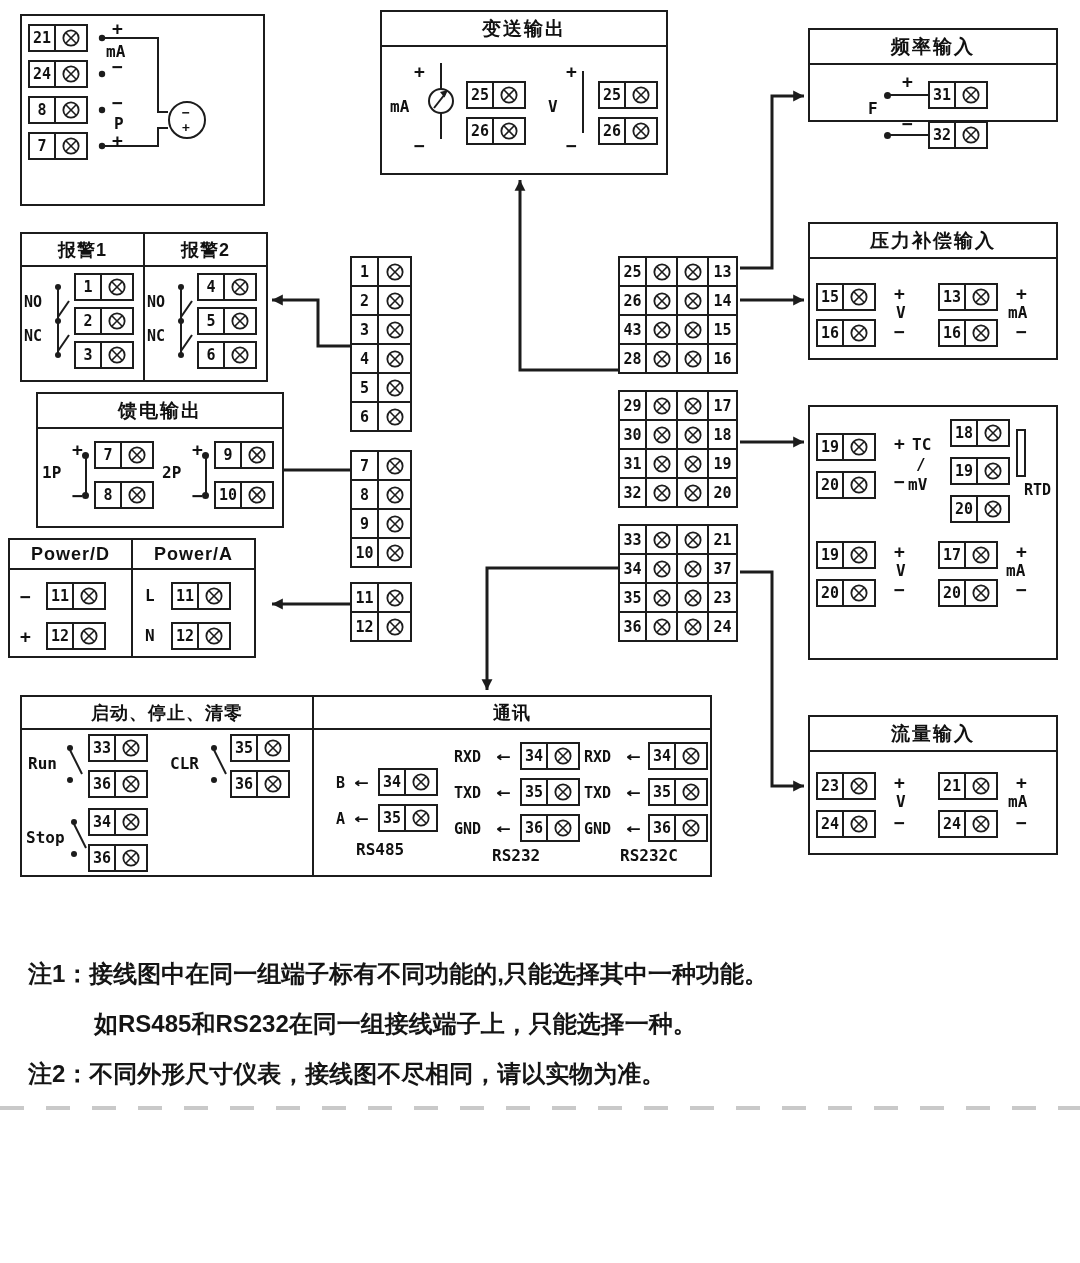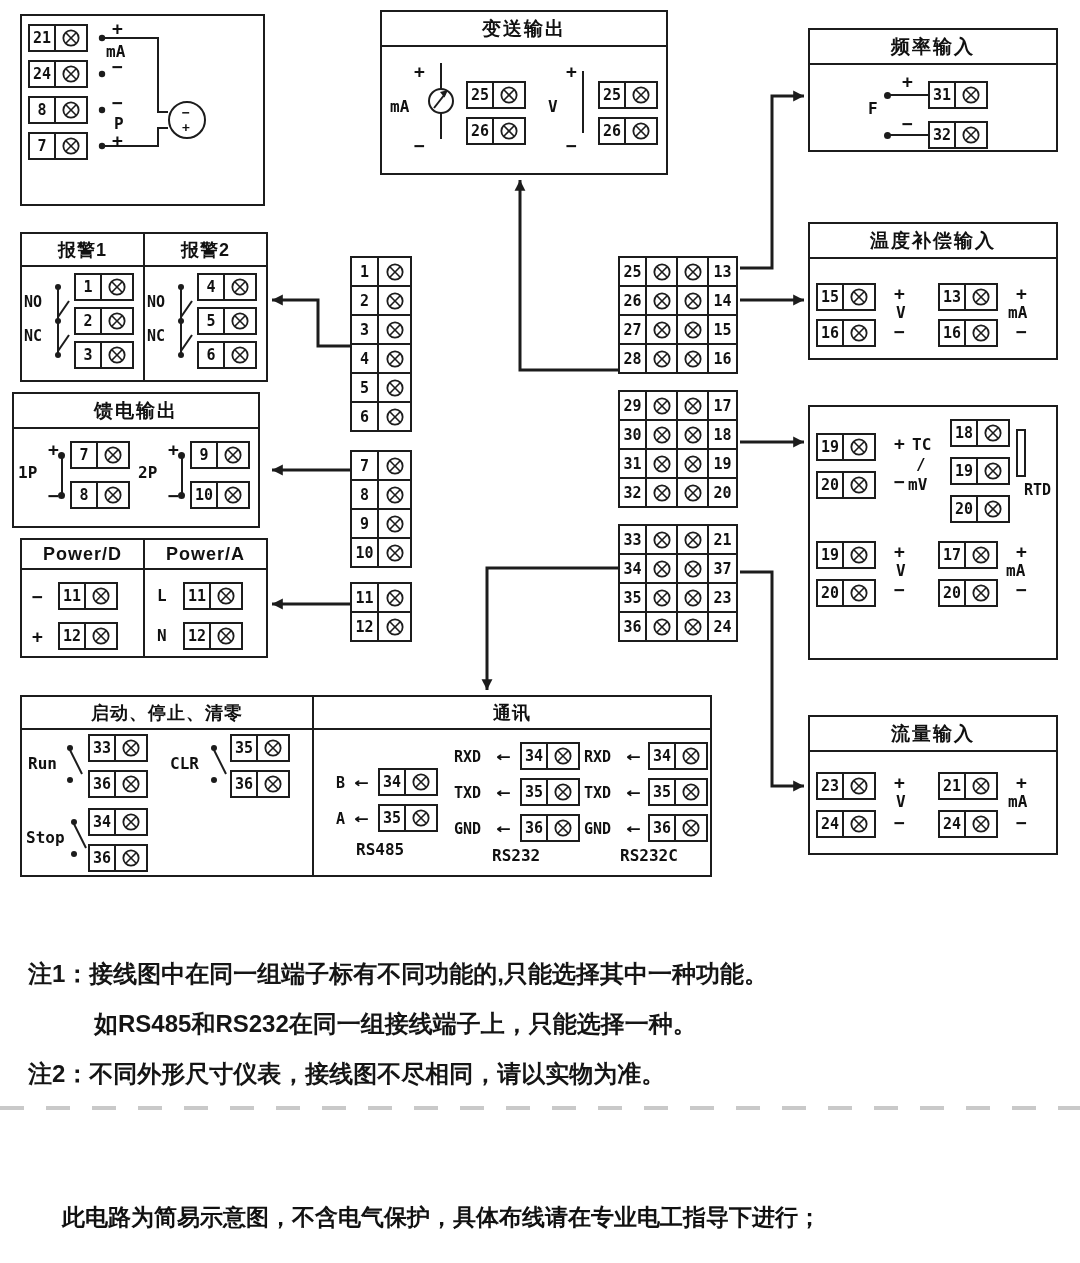--- a/index.html
+++ b/index.html
@@ -190,7 +190,7 @@
   </div>
 </div>
 
-<div class="box" style="left:808px;top:28px;width:250px;height:124px">
+<div class="box" style="left:808px;top:28px;width:250px;height:94px">
   <div class="btitle">频率输入</div>
   <div class="bc">
     <span class="lbl" style="left:58px;top:36px">F</span>

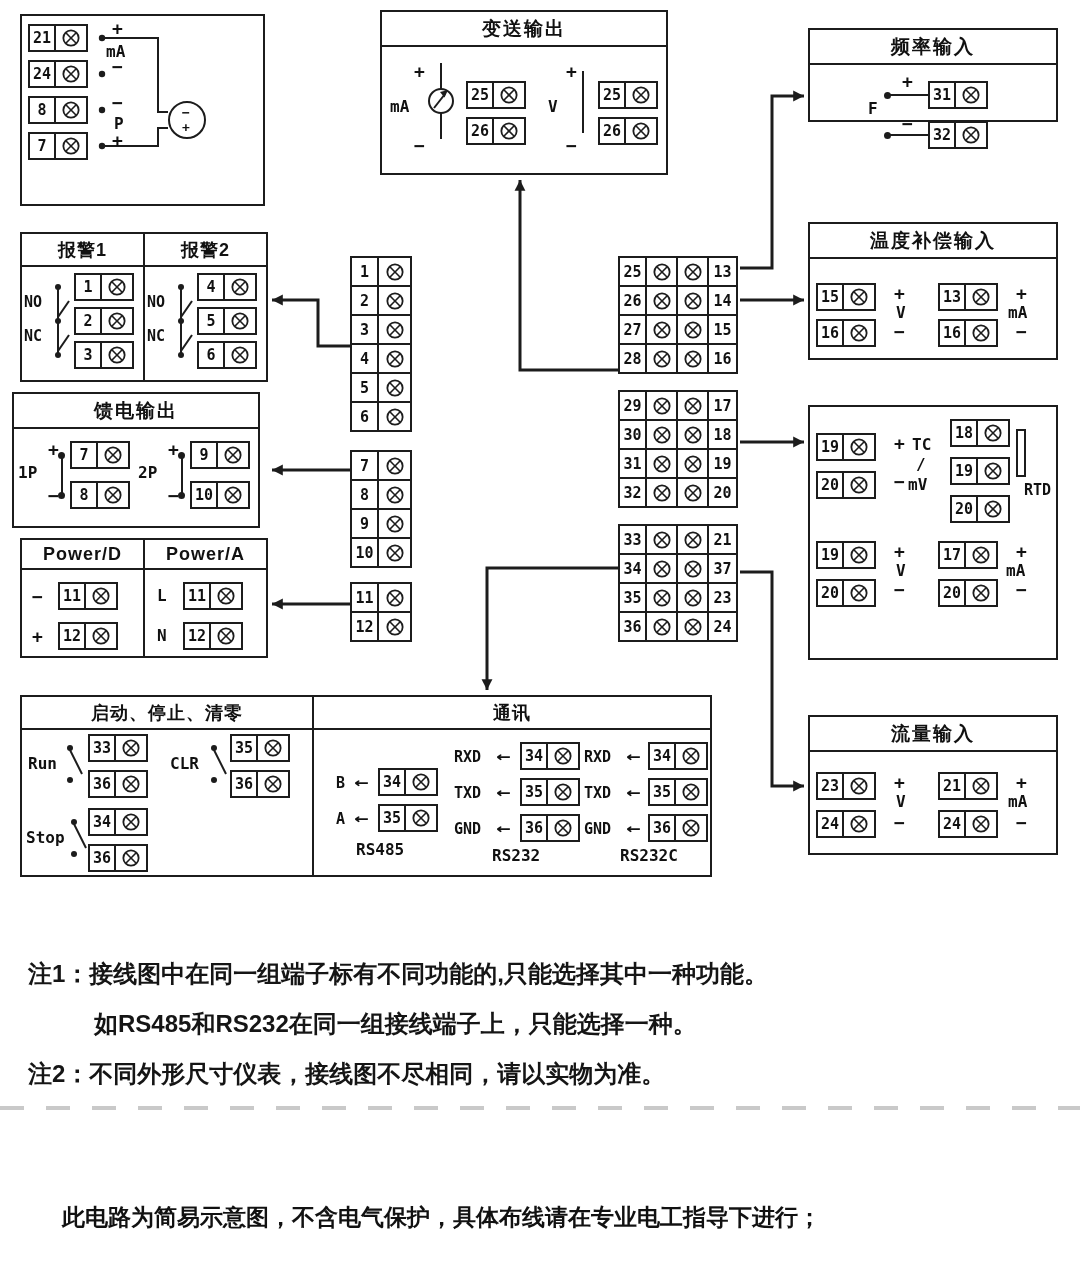--- a/index.html
+++ b/index.html
@@ -311,7 +311,7 @@
 </div>
 
 <div class="box" style="left:808px;top:222px;width:250px;height:138px">
-  <div class="btitle">温度补偿输入</div>
+  <div class="btitle">压力补偿输入</div>
   <div class="bc">
     <span class="pair" style="left:6px;top:24px">
           <span class="pn">15</span>

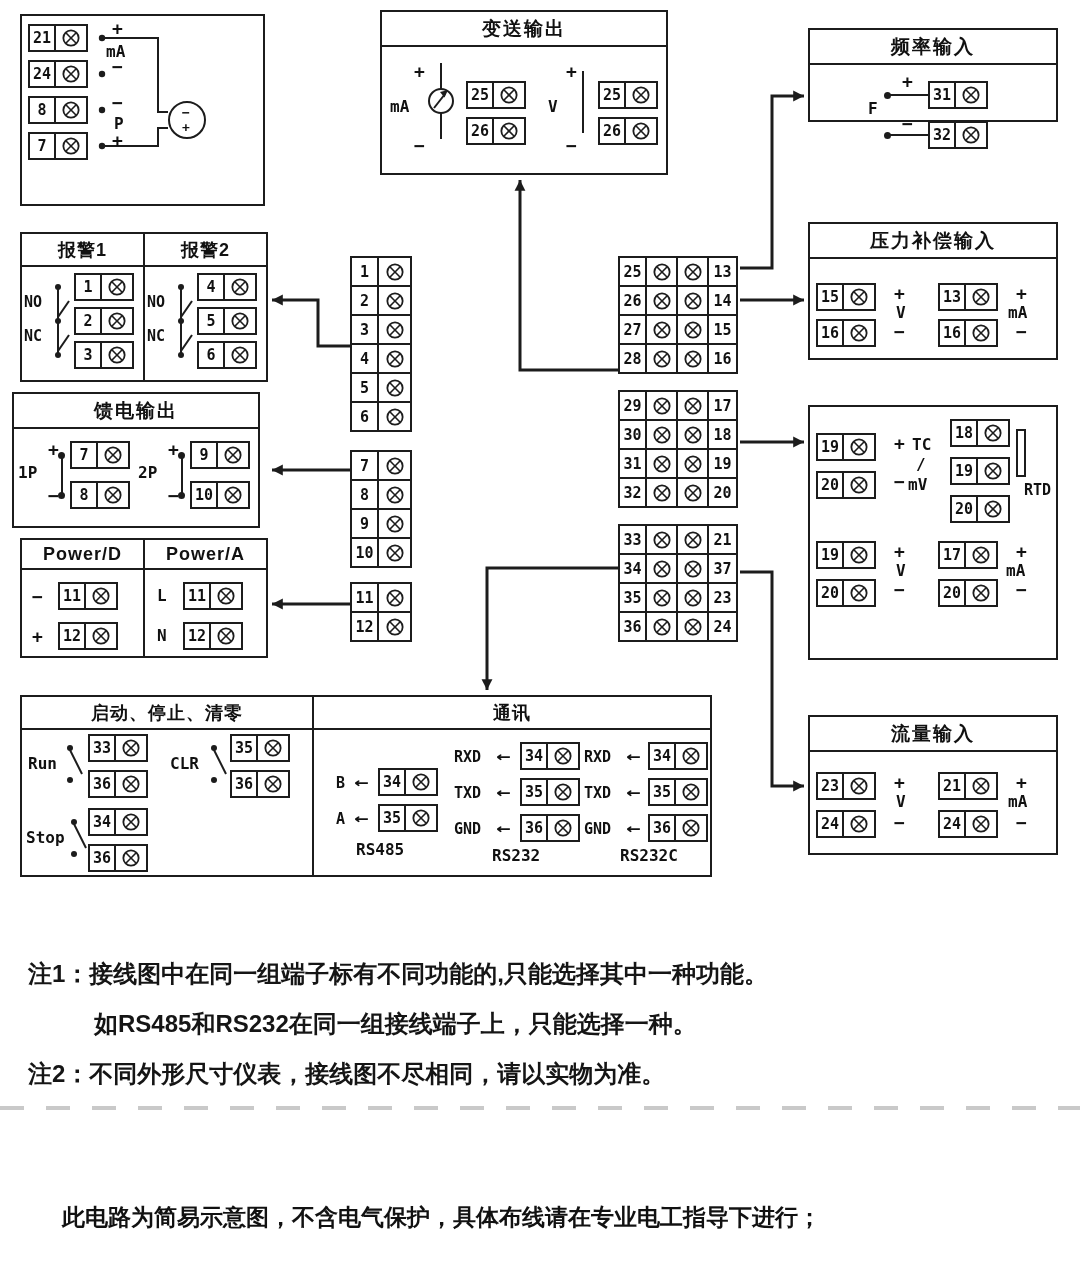--- a/index.html
+++ b/index.html
@@ -722,7 +722,7 @@
         <span class="c cn">14</span>
       </div>
   <div class="srow">
-        <span class="c cn">27</span>
+        <span class="c cn">43</span>
         <span class="c cs">
           <svg class="scr" width="22" height="18" viewBox="0 0 22 20">
             <use href="#scrsym"></use>

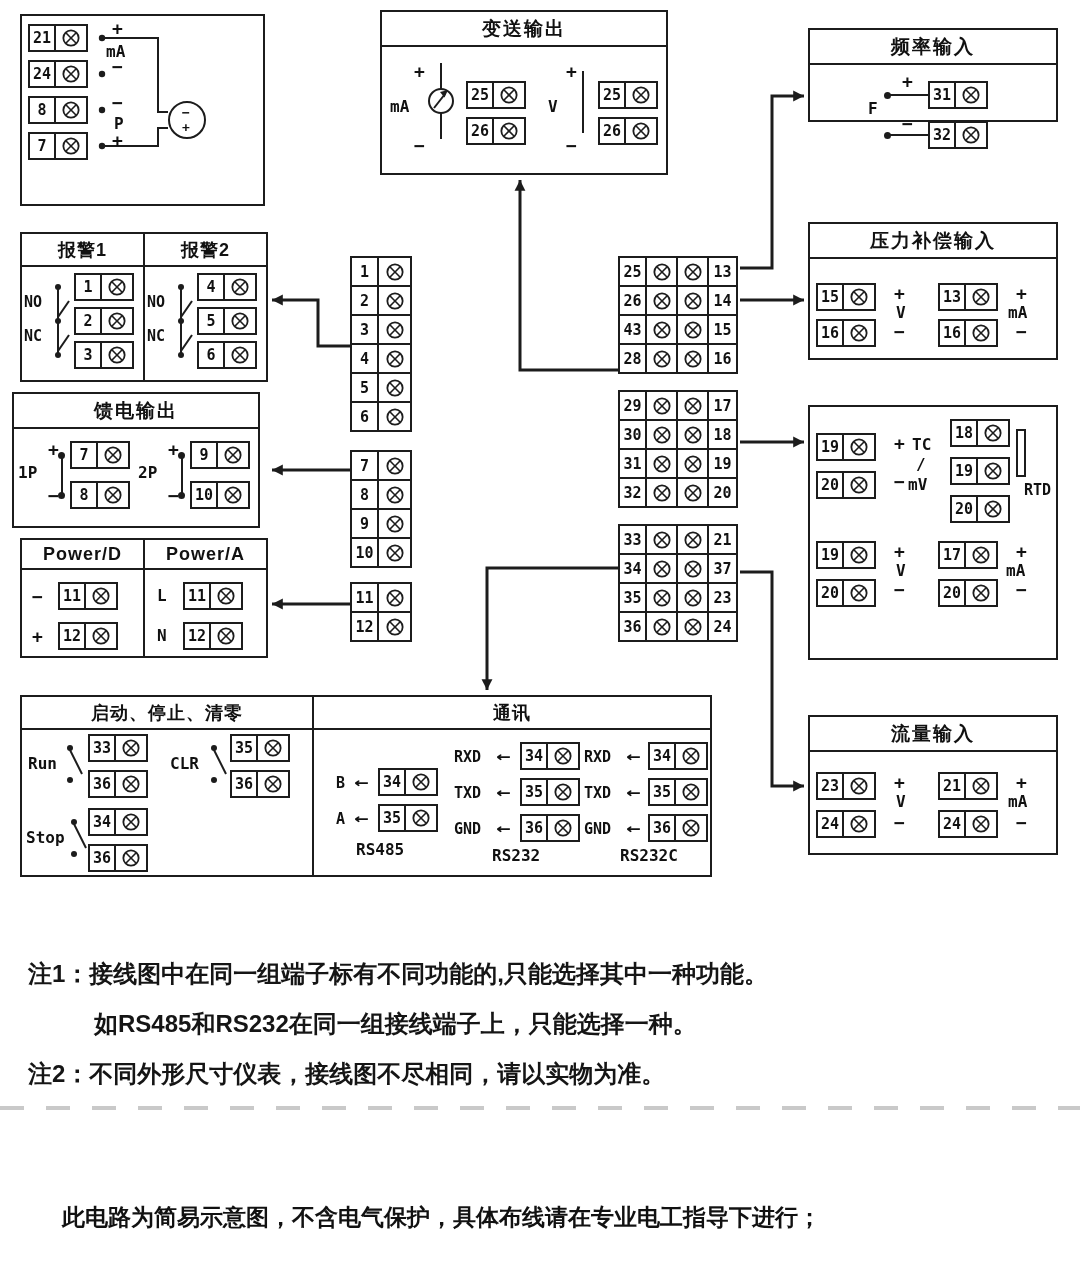--- a/index.html
+++ b/index.html
@@ -444,7 +444,7 @@
   </div>
 </div>
 
-<div class="box" style="left:12px;top:392px;width:248px;height:136px">
+<div class="box" style="left:36px;top:392px;width:248px;height:136px">
   <div class="btitle">馈电输出</div>
   <div class="bc">
     <span class="lbl" style="left:4px;top:36px">1P</span>

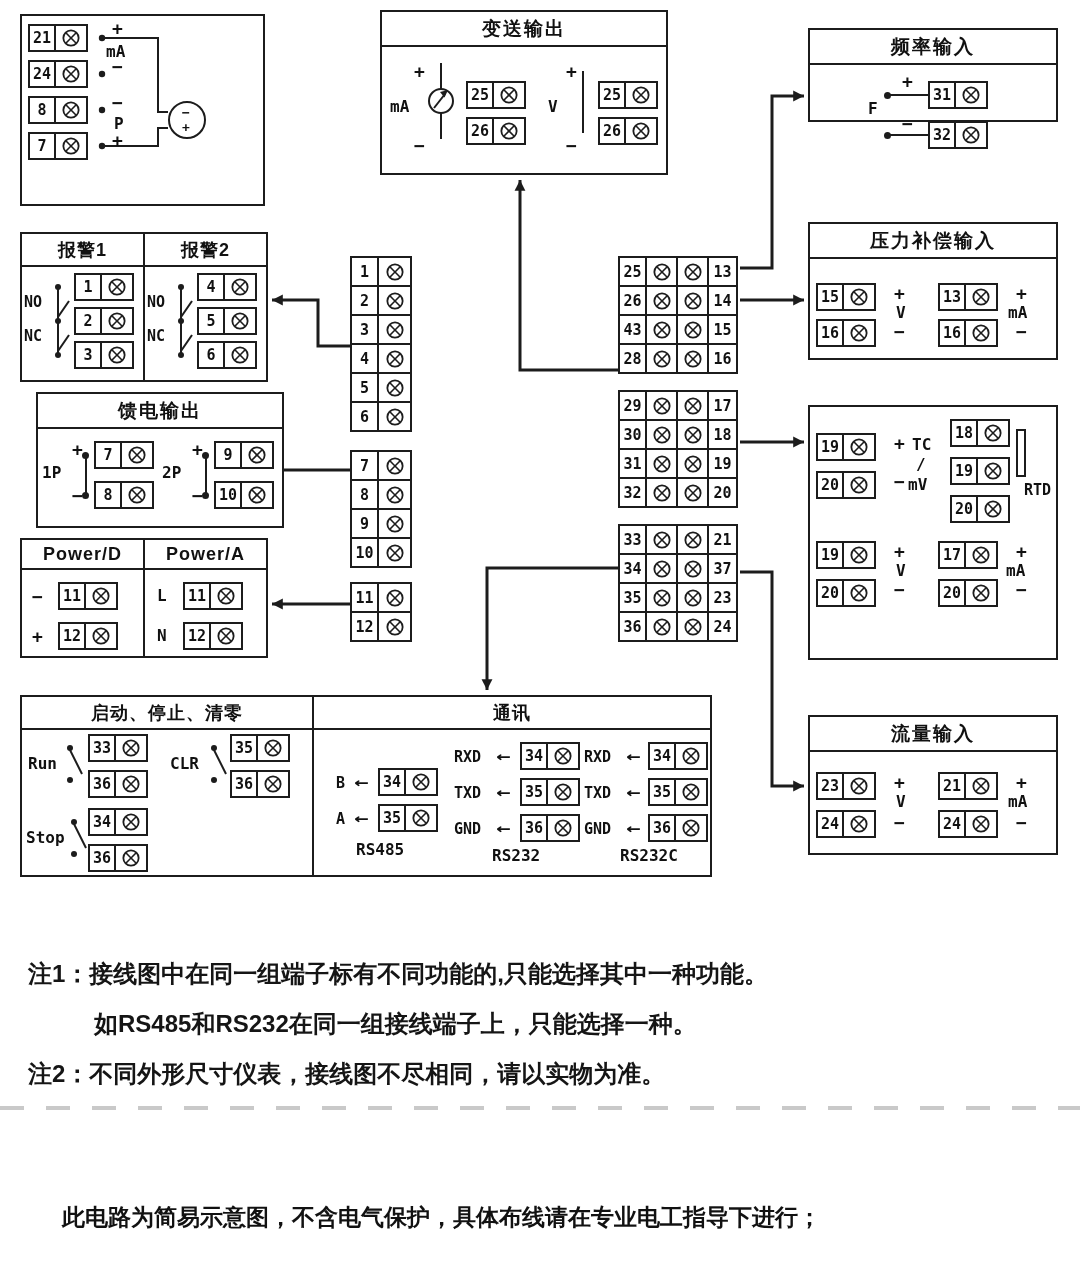--- a/index.html
+++ b/index.html
@@ -494,7 +494,7 @@
   </div>
 </div>
 
-<div class="box" style="left:20px;top:538px;width:248px;height:120px">
+<div class="box" style="left:8px;top:538px;width:248px;height:120px">
   <div class="cols">
     <div class="col">
       <div class="ctitle">Power/D</div>

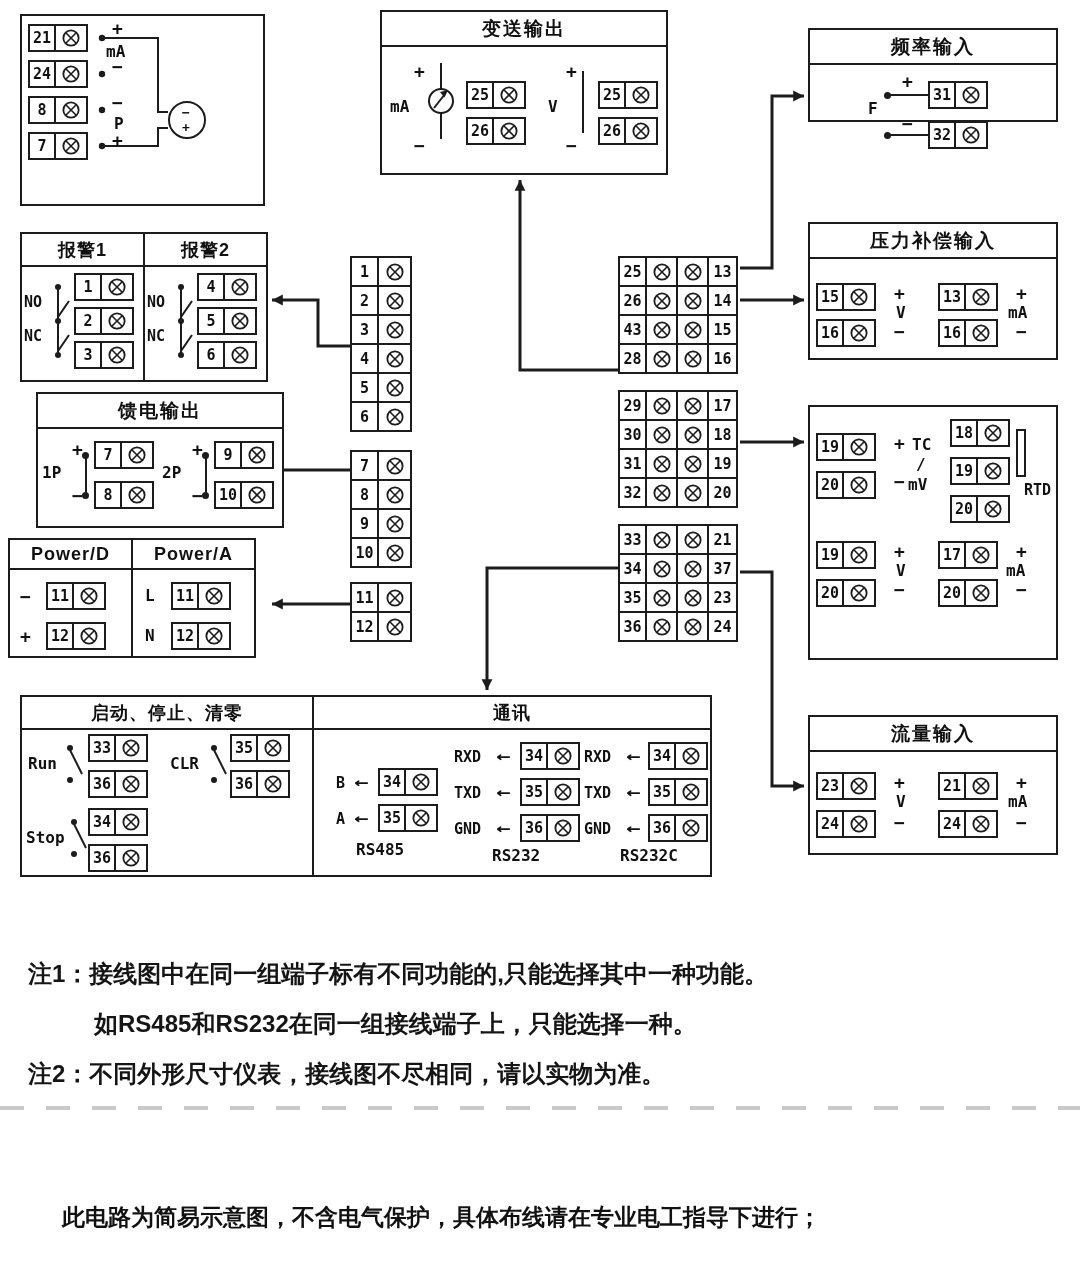--- a/index.html
+++ b/index.html
@@ -1039,7 +1039,6 @@
 
 <div class="divider" style="top:1106px"></div>
 
-<div class="sec-note" style="left:62px;top:1202px">此电路为简易示意图，不含电气保护，具体布线请在专业电工指导下进行；</div>
 
 </div>
 

